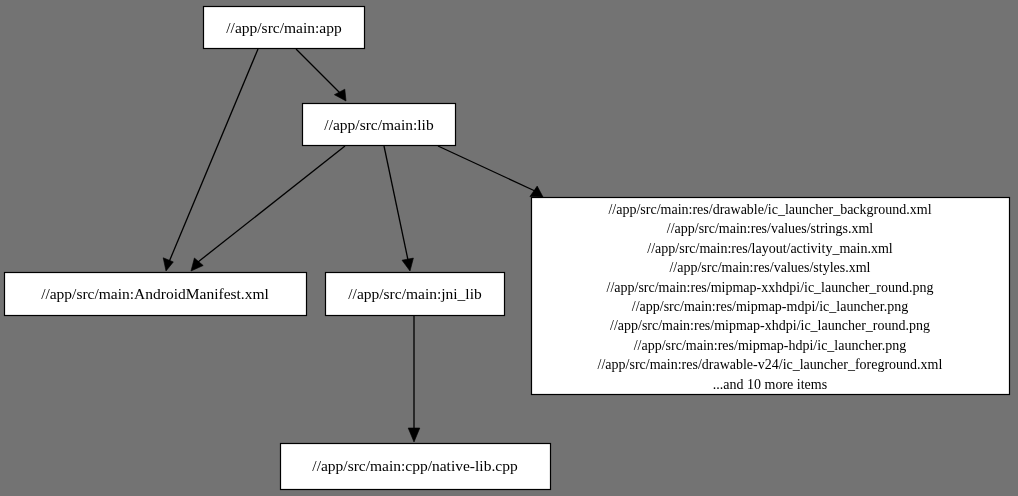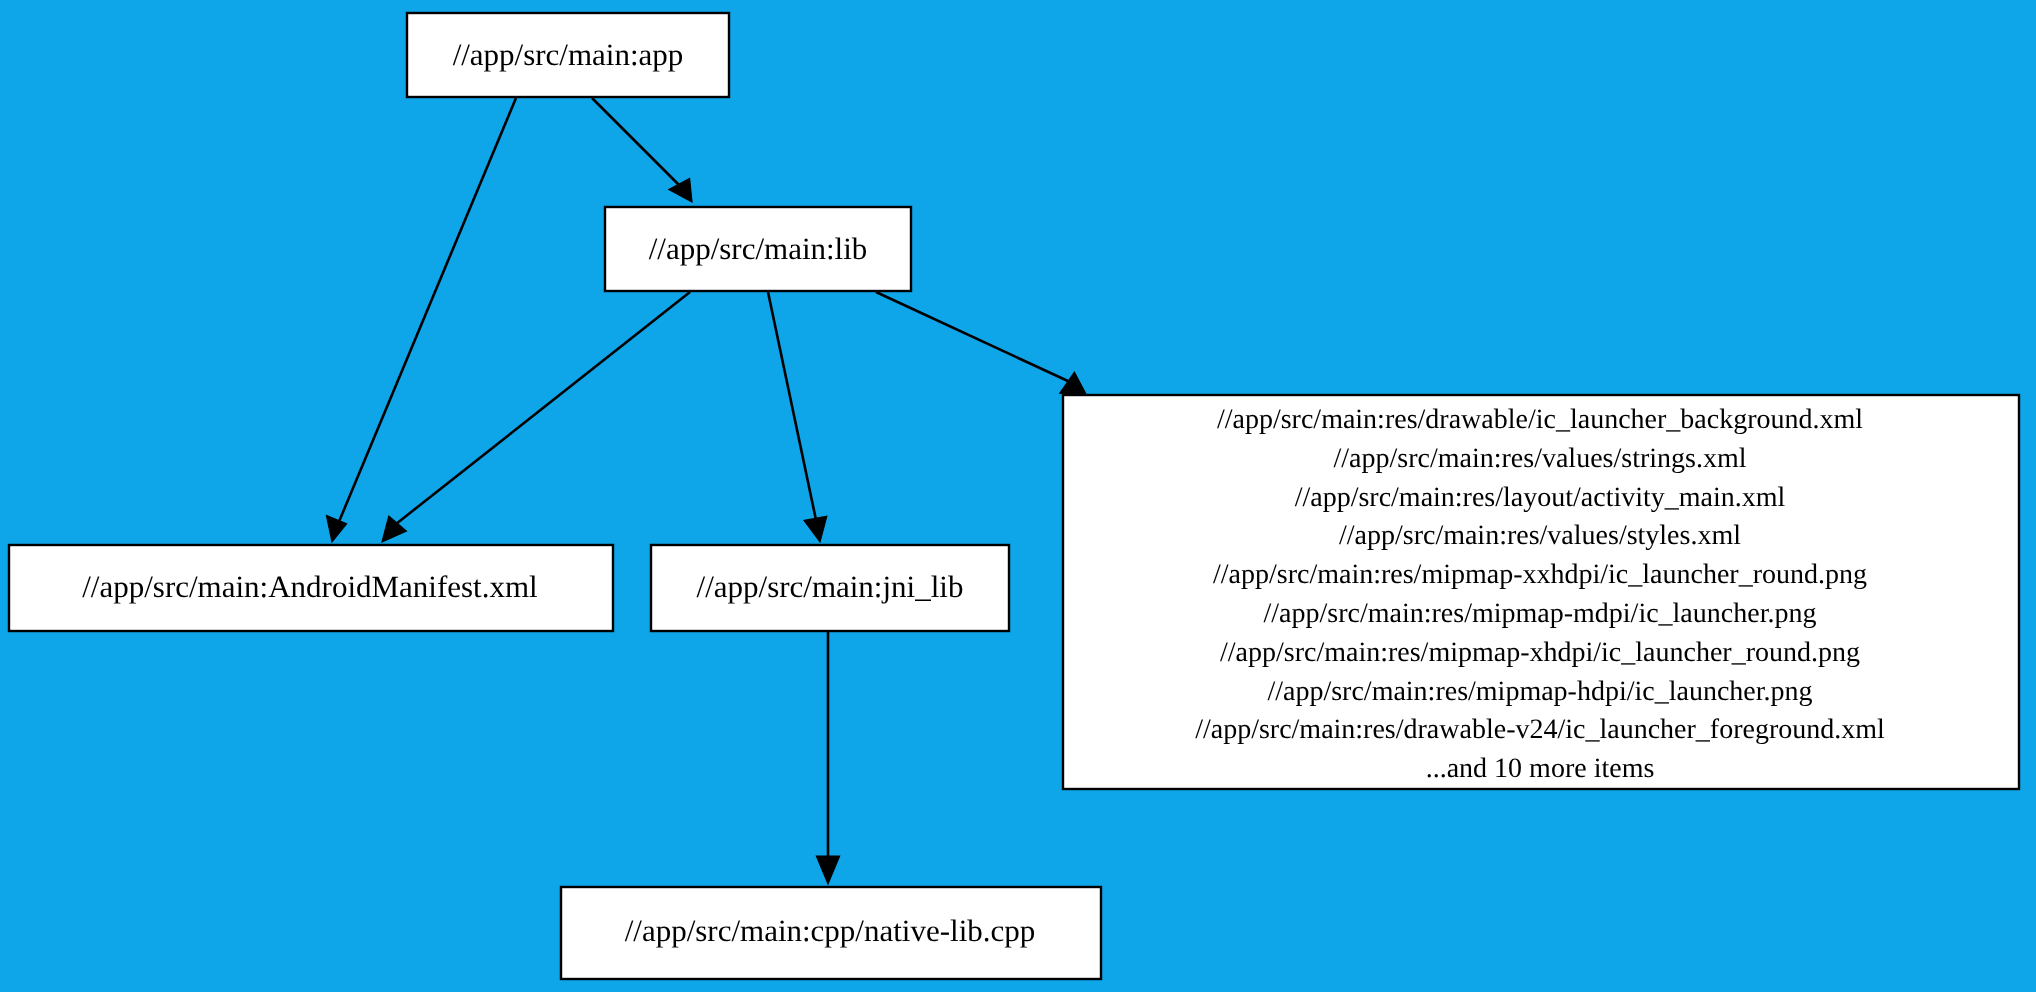--- a/index.html
+++ b/index.html
@@ -11,7 +11,7 @@
     position: relative;
     width: 1018px;
     height: 496px;
-    background: #0ea5e9;
+    background: #737373;
     overflow: hidden;
     font-family: "Liberation Serif", "DejaVu Serif", serif;
   }

